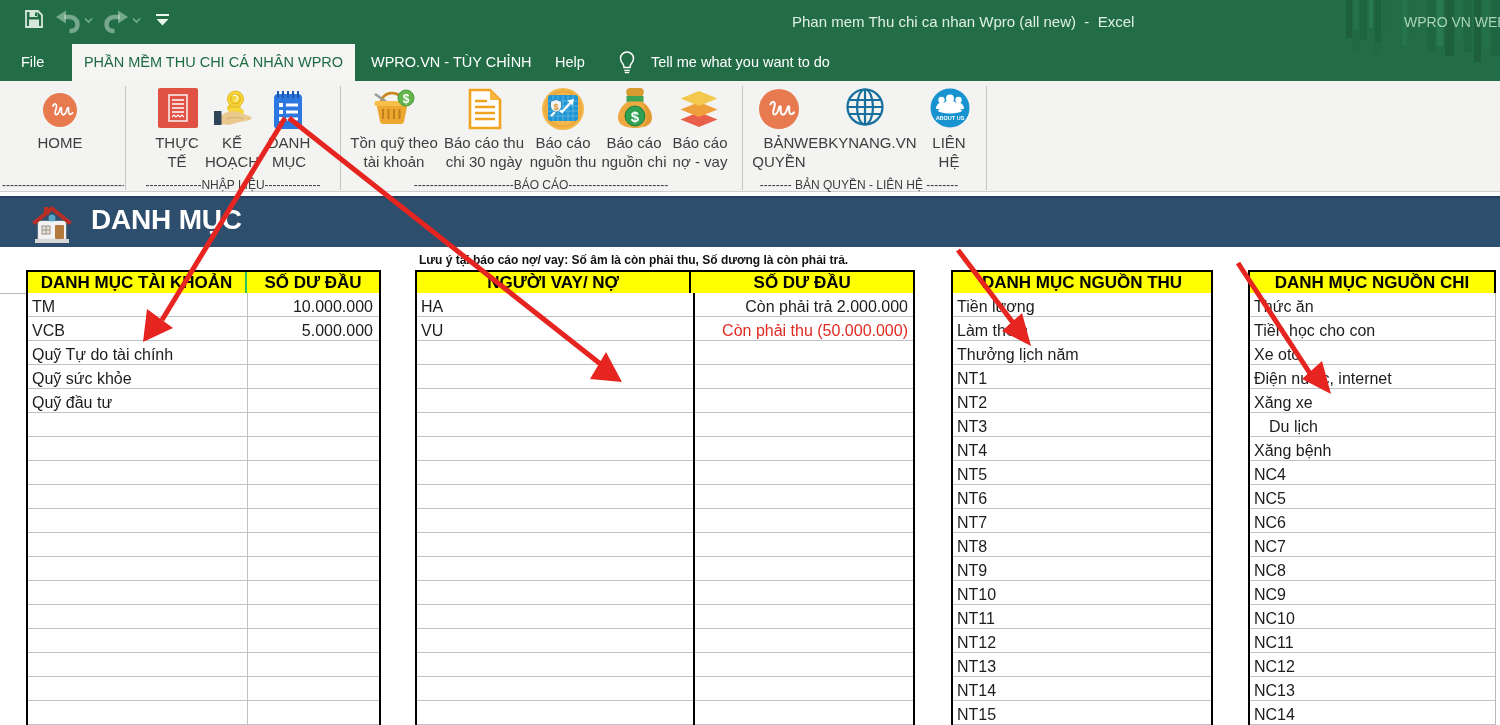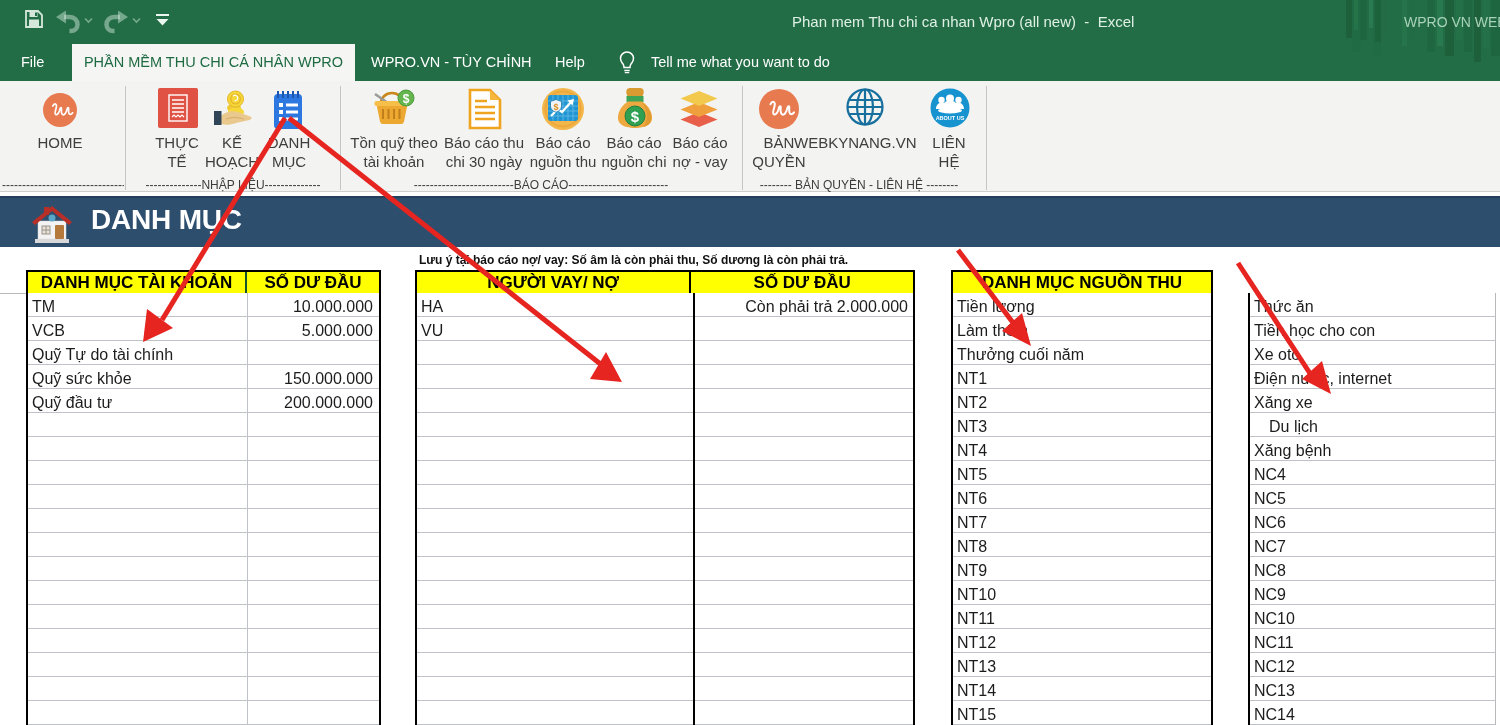--- a/index.html
+++ b/index.html
@@ -254,7 +254,7 @@
 
 <div class="tbl" style="left:26px;top:270px;width:355px;height:455px">
   <div class="thead" style="width:355px">
-    <div style="width:219px;border-right:2px solid #14532d">DANH MỤC TÀI KHOẢN</div>
+    <div style="width:219px;border-right:2px solid #22c55e">DANH MỤC TÀI KHOẢN</div>
     <div style="width:132px">SỐ DƯ ĐẦU</div>
   </div>
   <div class="tbody" style="top:23px;width:355px;height:432px;border-left:2px solid #000;border-right:2px solid #000"></div>

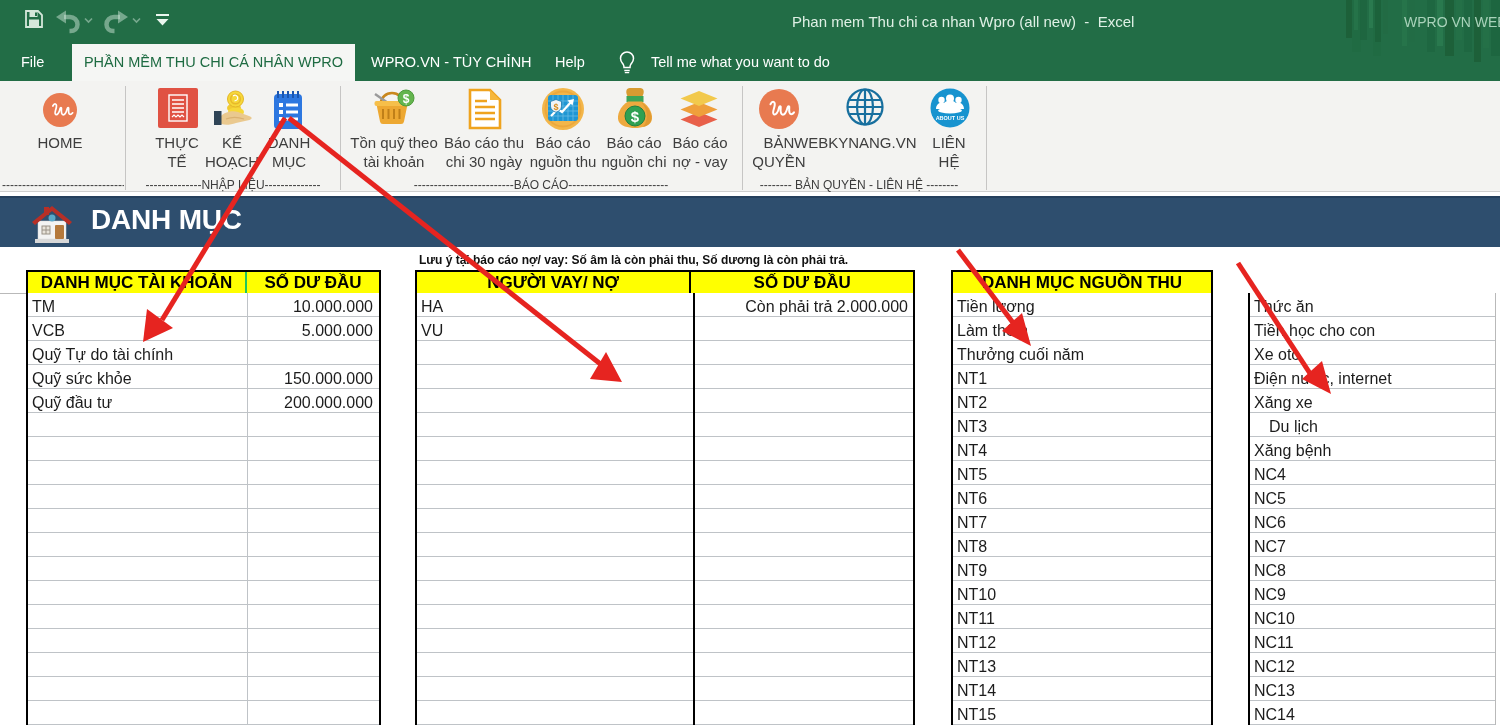--- a/index.html
+++ b/index.html
@@ -308,6 +308,9 @@
 </div>
 
 <div class="tbl" style="left:1248px;top:270px;width:248px;height:455px">
+  <div class="thead" style="width:248px">
+      <div style="width:244px">DANH MỤC NGUỒN CHI</div>
+    </div>
   <div class="tbody" style="top:23px;width:248px;height:432px;border-left:2px solid #000;border-right:1px solid #b9b9b9"></div>
   <div class="cell" style="left:6px;top:23px">Thức ăn</div>
   <div class="cell" style="left:6px;top:47px">Tiền học cho con</div>

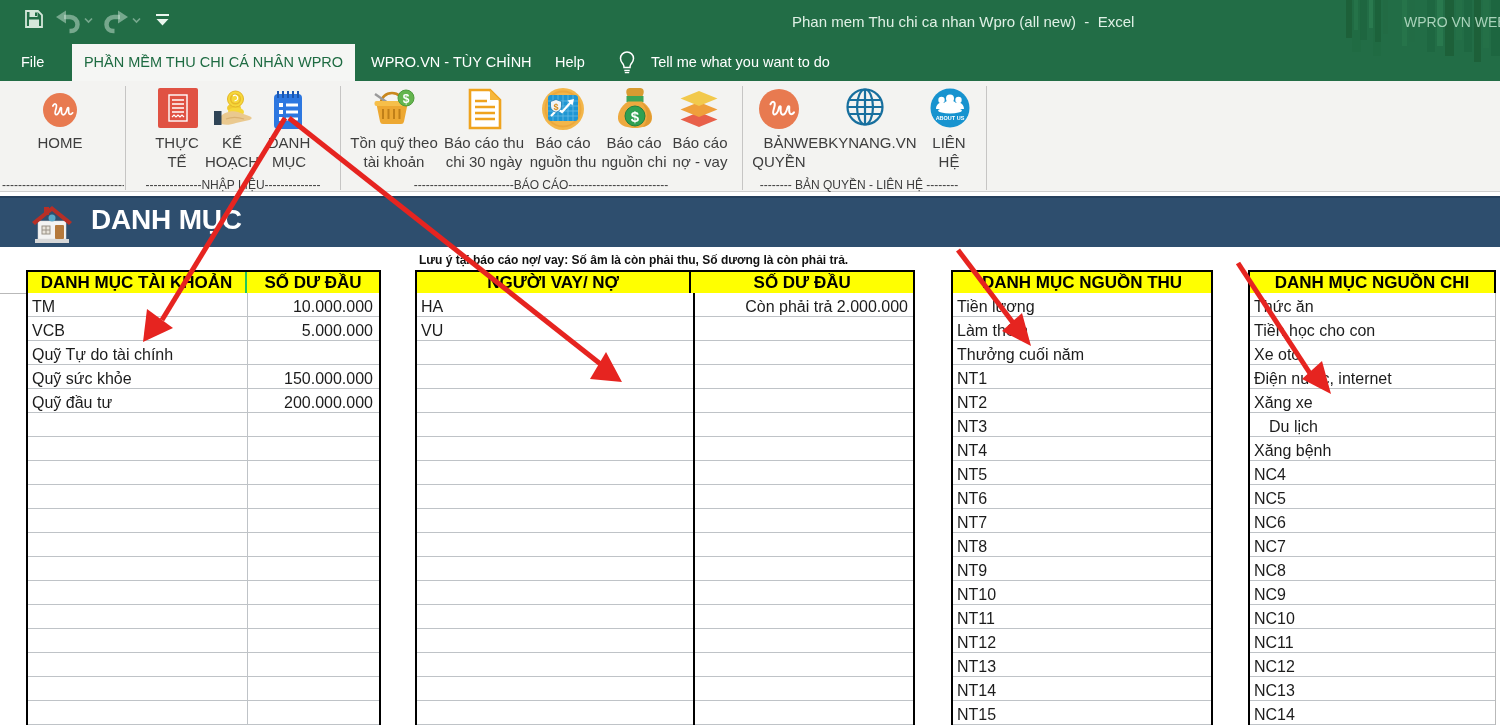--- a/index.html
+++ b/index.html
@@ -280,6 +280,7 @@
   <div class="cell" style="left:6px;top:23px">HA</div>
     <div class="cell num" style="left:287px;top:23px;width:206px">Còn phải trả 2.000.000</div>
   <div class="cell" style="left:6px;top:47px">VU</div>
+    <div class="cell num" style="left:287px;top:47px;width:206px;color:#e02a20">Còn phải thu (50.000.000)</div>
 </div>
 
 <div class="tbl" style="left:951px;top:270px;width:282px;height:455px">

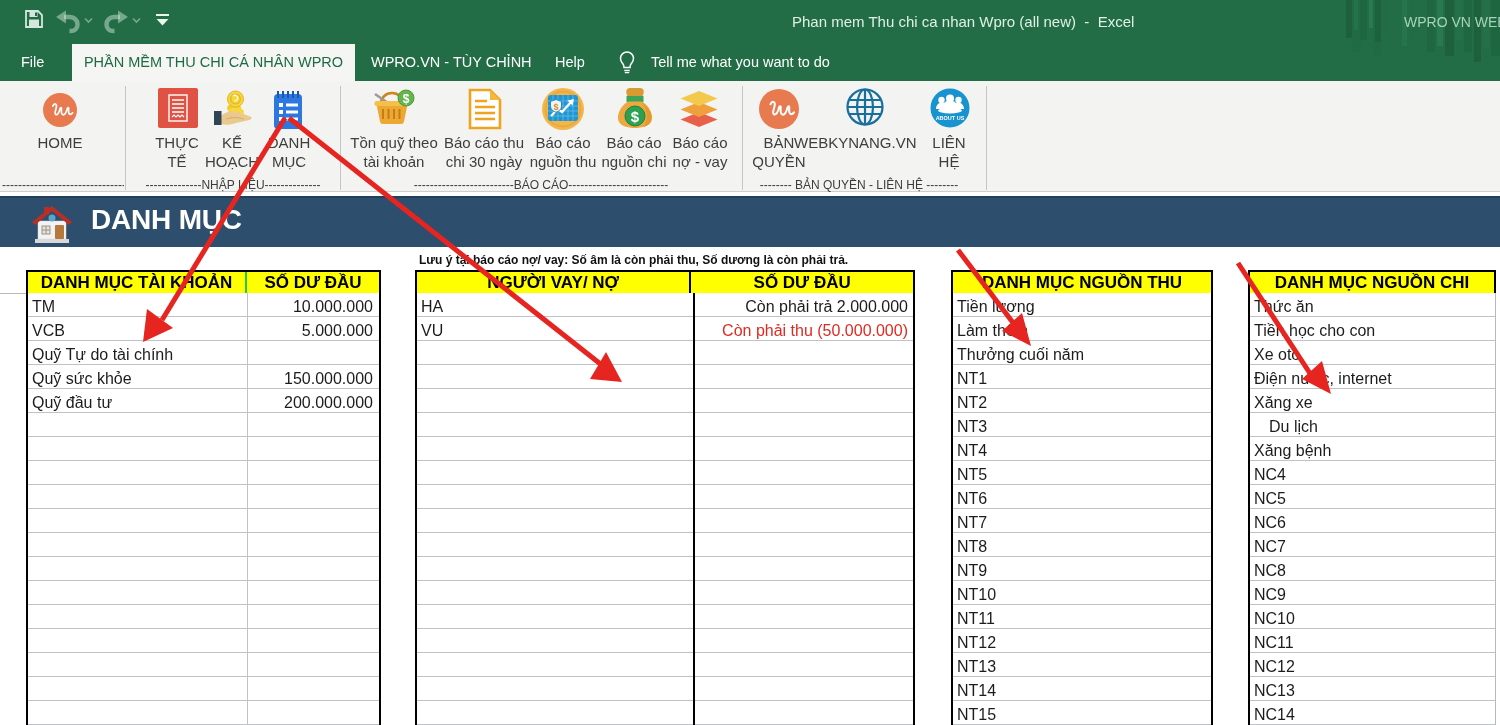--- a/index.html
+++ b/index.html
@@ -290,7 +290,7 @@
   <div class="tbody" style="top:23px;width:262px;height:432px;border-left:2px solid #000;border-right:2px solid #000"></div>
   <div class="cell" style="left:6px;top:23px">Tiền lương</div>
   <div class="cell" style="left:6px;top:47px">Làm thêm</div>
-  <div class="cell" style="left:6px;top:71px">Thưởng cuối năm</div>
+  <div class="cell" style="left:6px;top:71px">Thưởng lịch năm</div>
   <div class="cell" style="left:6px;top:95px">NT1</div>
   <div class="cell" style="left:6px;top:119px">NT2</div>
   <div class="cell" style="left:6px;top:143px">NT3</div>

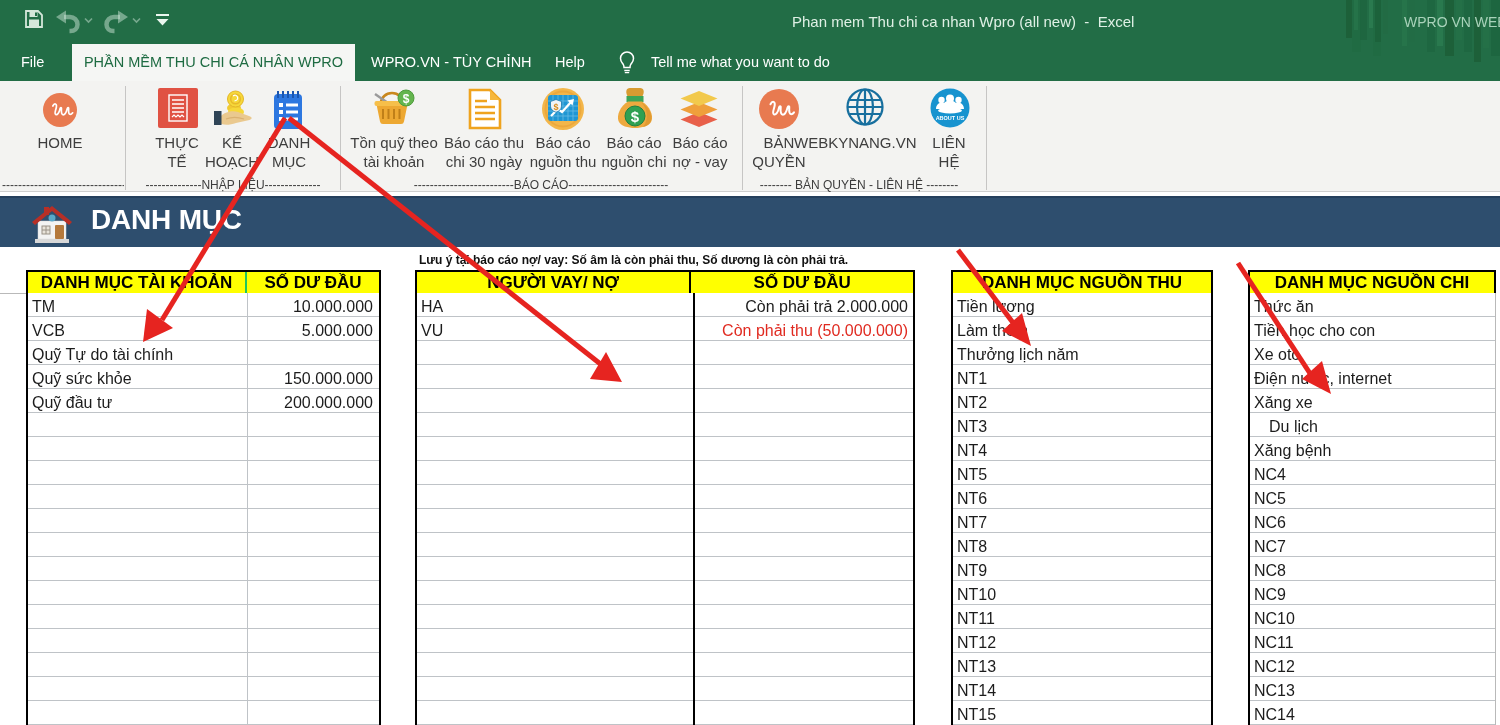--- a/index.html
+++ b/index.html
@@ -265,7 +265,6 @@
     <div class="cell num" style="left:120px;top:47px;width:227px">5.000.000</div>
   <div class="cell" style="left:6px;top:71px">Quỹ Tự do tài chính</div>
   <div class="cell" style="left:6px;top:95px">Quỹ sức khỏe</div>
-    <div class="cell num" style="left:120px;top:95px;width:227px">150.000.000</div>
   <div class="cell" style="left:6px;top:119px">Quỹ đầu tư</div>
     <div class="cell num" style="left:120px;top:119px;width:227px">200.000.000</div>
 </div>

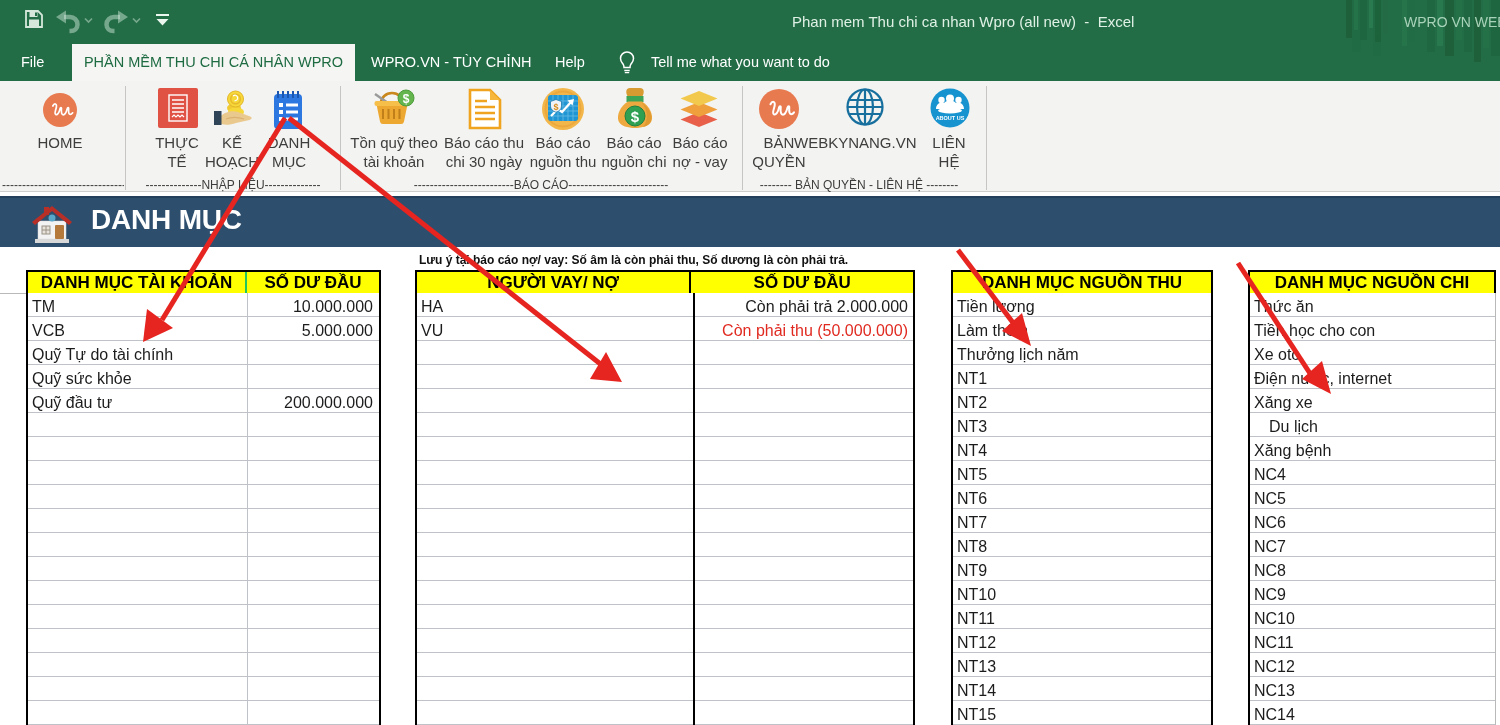--- a/index.html
+++ b/index.html
@@ -266,7 +266,6 @@
   <div class="cell" style="left:6px;top:71px">Quỹ Tự do tài chính</div>
   <div class="cell" style="left:6px;top:95px">Quỹ sức khỏe</div>
   <div class="cell" style="left:6px;top:119px">Quỹ đầu tư</div>
-    <div class="cell num" style="left:120px;top:119px;width:227px">200.000.000</div>
 </div>
 
 <div class="tbl" style="left:415px;top:270px;width:500px;height:455px">

